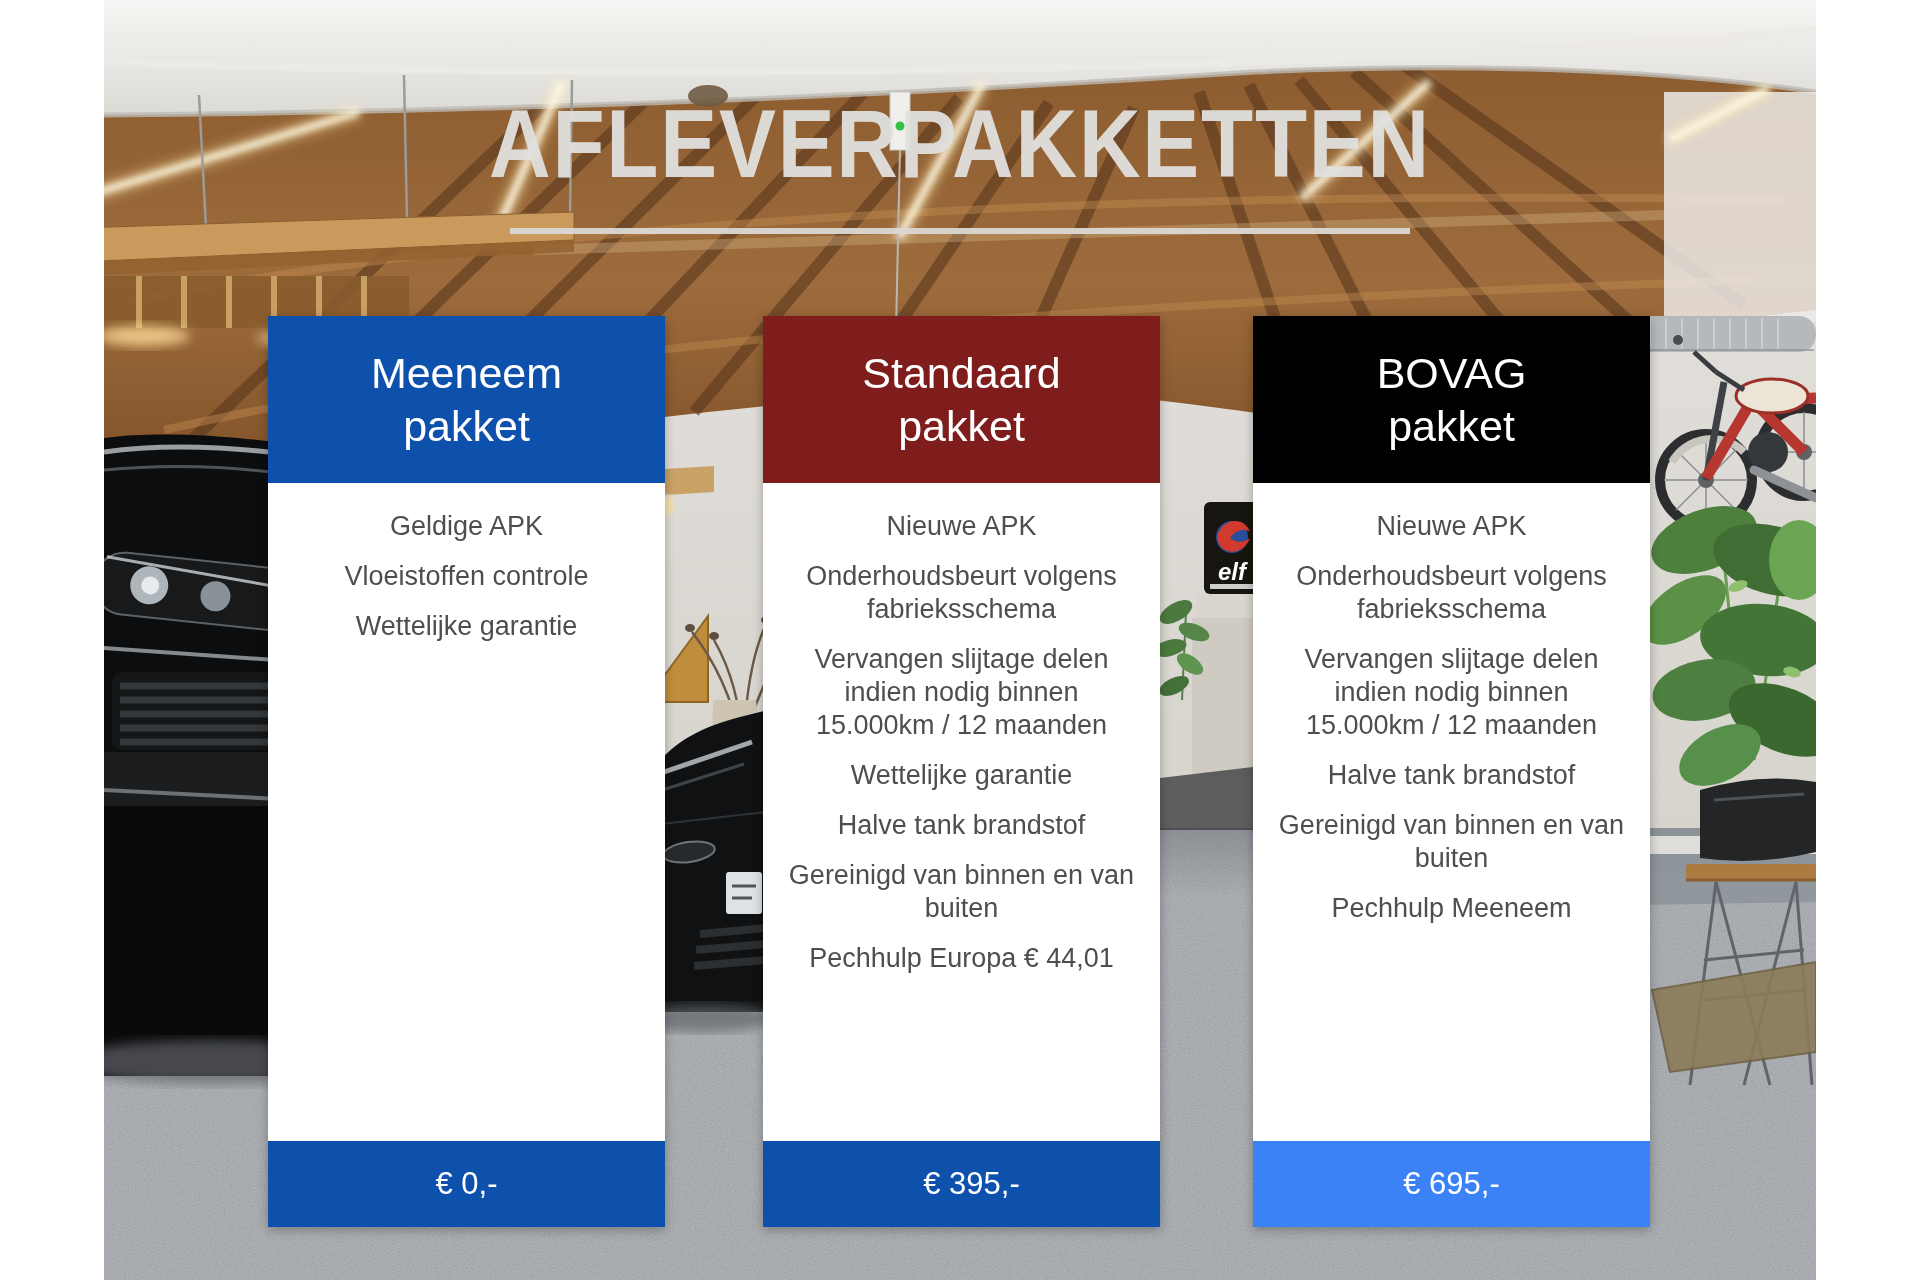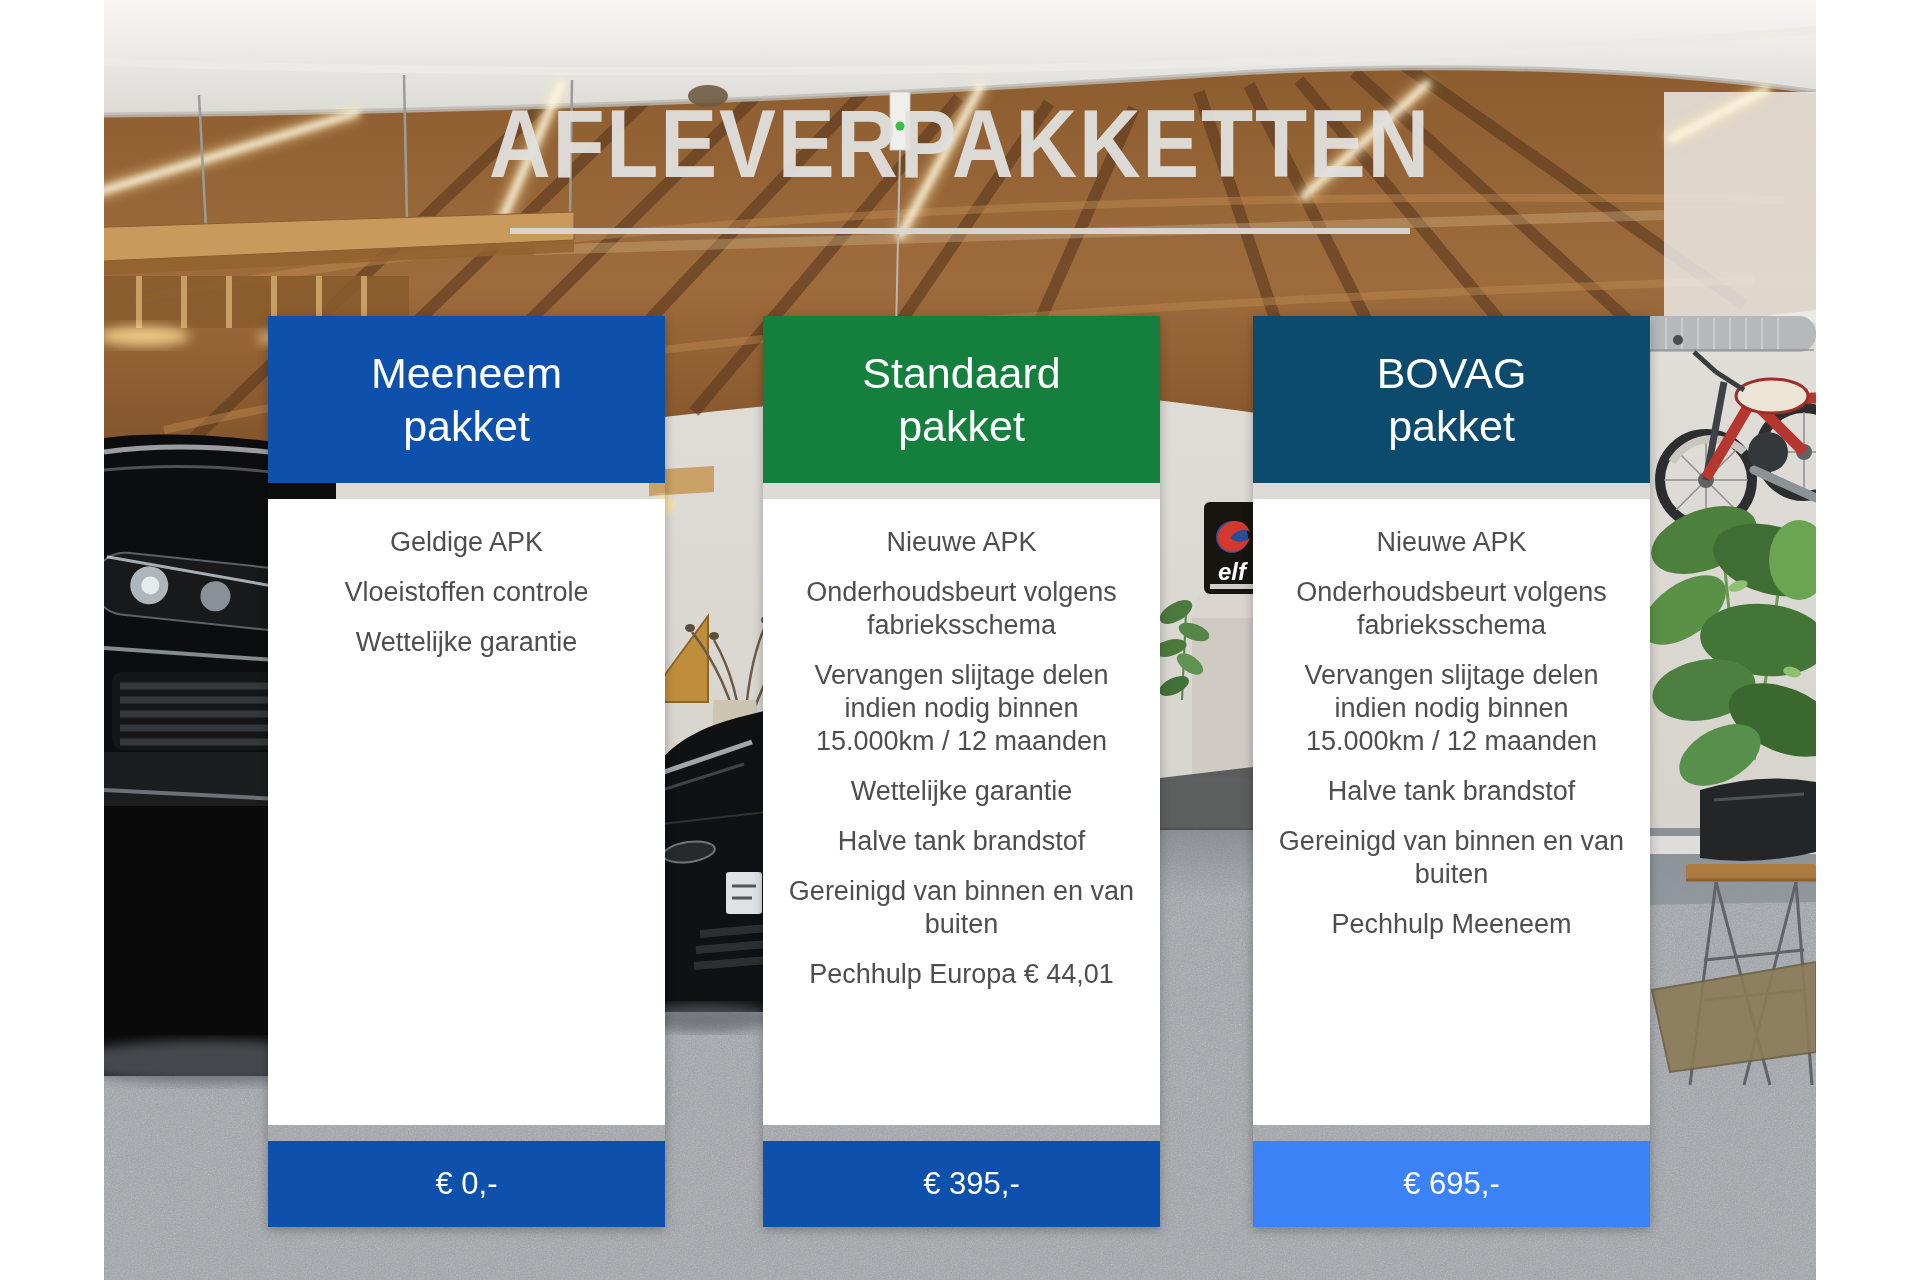--- a/index.html
+++ b/index.html
@@ -22,7 +22,6 @@
     position:absolute;top:316px;width:397px;height:911px;
     display:flex;flex-direction:column;
     box-shadow:0 3px 10px rgba(0,0,0,.28);
-    gap:16px;
   }
   .card-header{
     height:167px;flex:0 0 auto;display:flex;flex-direction:column;justify-content:center;align-items:center;

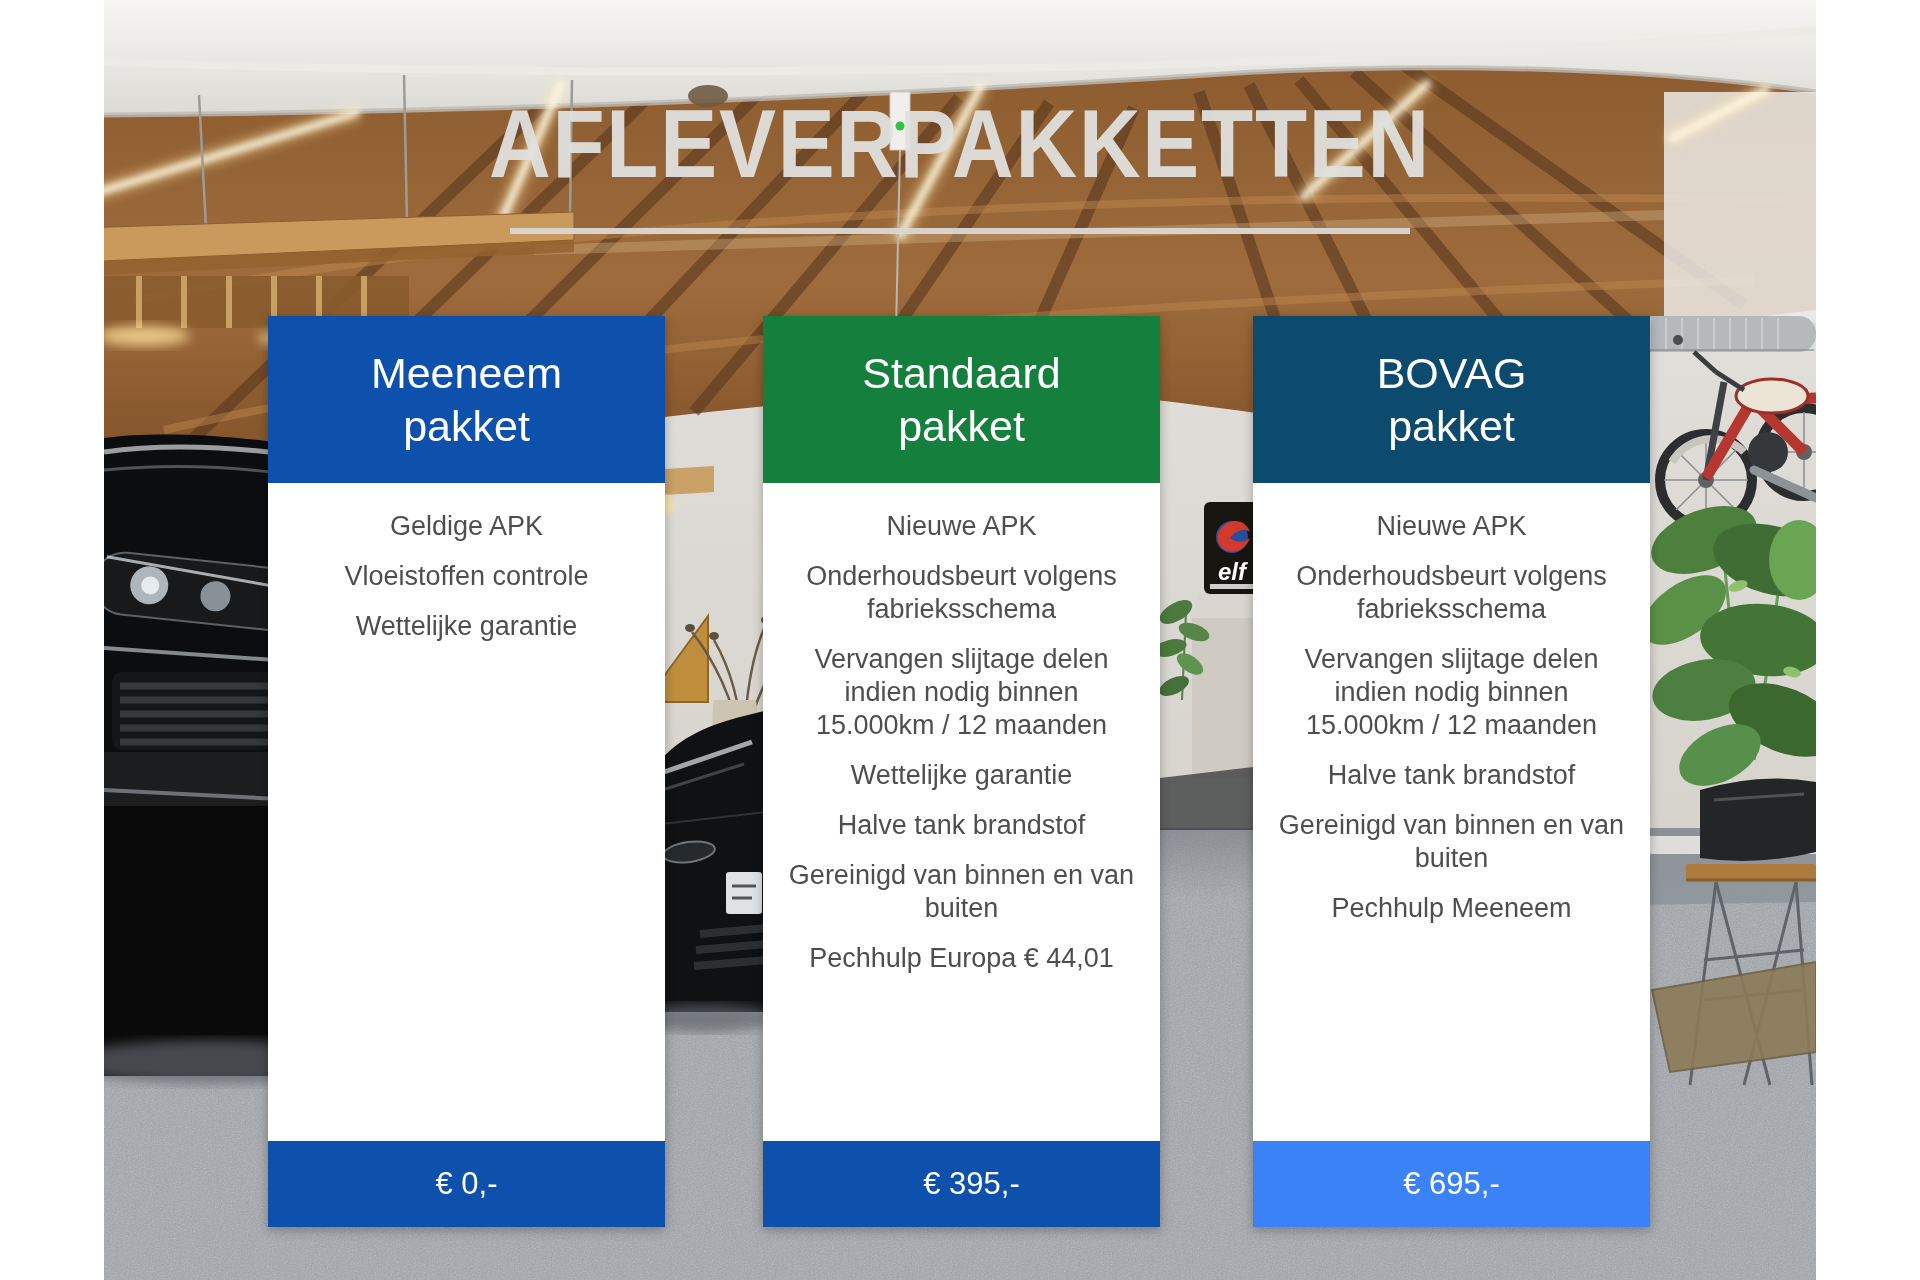--- a/index.html
+++ b/index.html
@@ -347,7 +347,7 @@
     </section>
 
     <section class="card" style="left: 763px;">
-      <header class="card-header" style="background: #15803d;">
+      <header class="card-header" style="background: #7f1d1d;">
         <span class="name1">Standaard</span>
         <span class="name2">pakket</span>
       </header>

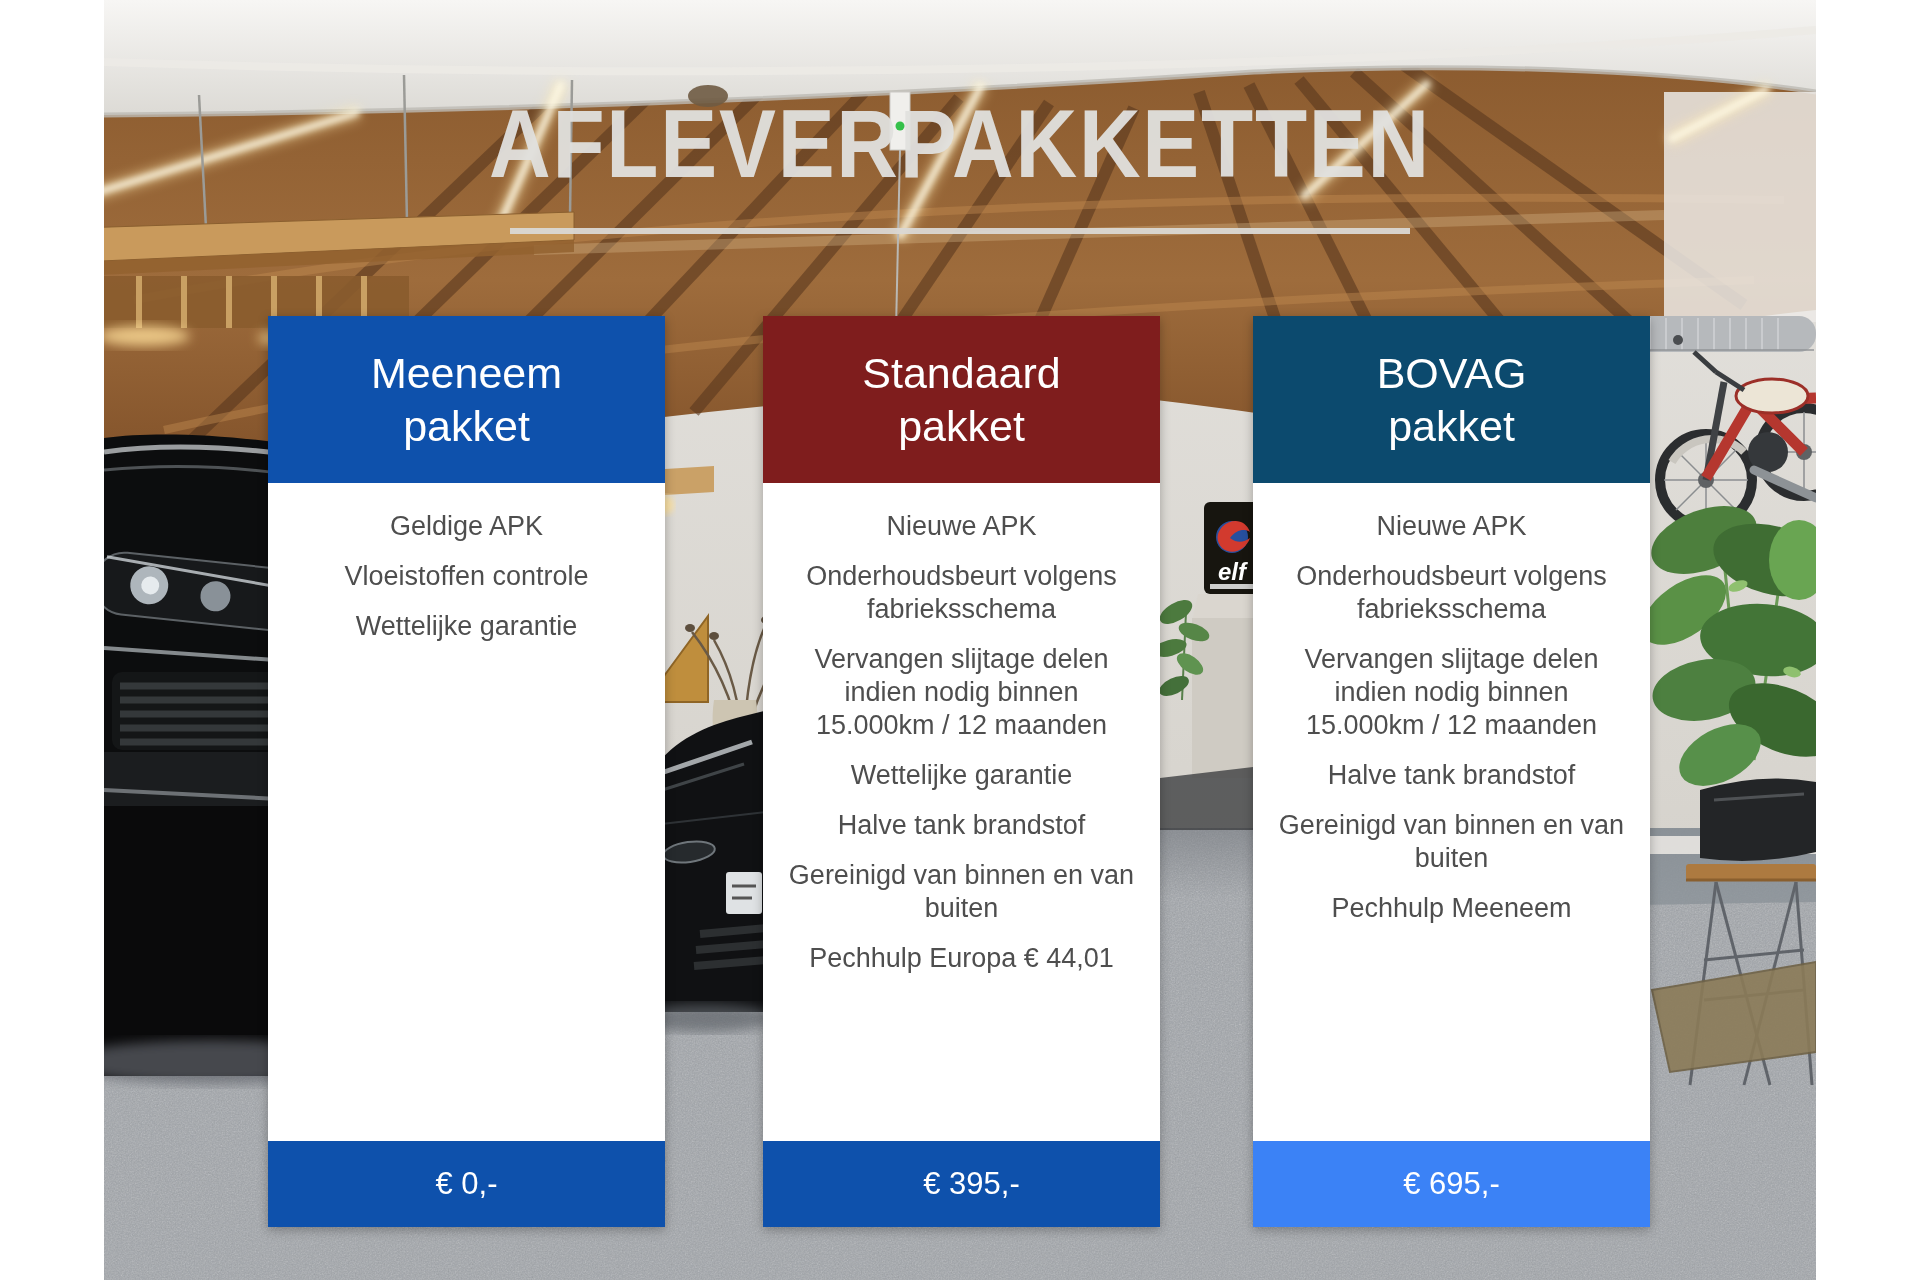--- a/index.html
+++ b/index.html
@@ -366,7 +366,7 @@
     </section>
 
     <section class="card" style="left: 1253px;">
-      <header class="card-header" style="background: #0c4a6e;">
+      <header class="card-header" style="background: #000000;">
         <span class="name1">BOVAG</span>
         <span class="name2">pakket</span>
       </header>

